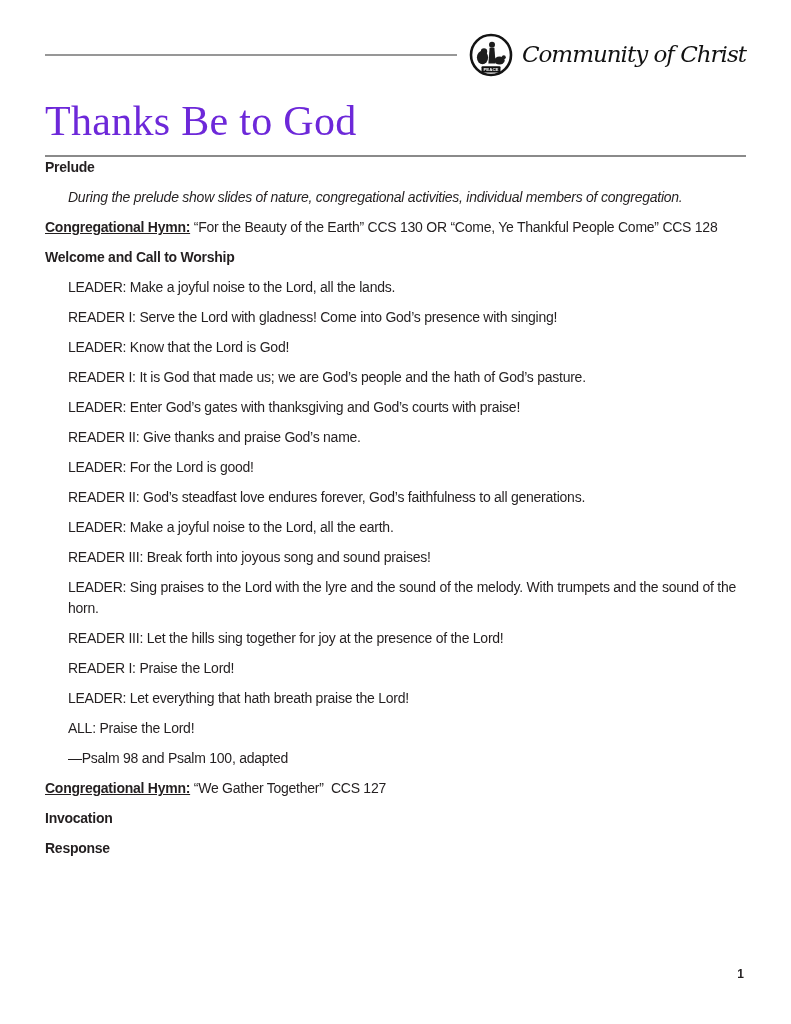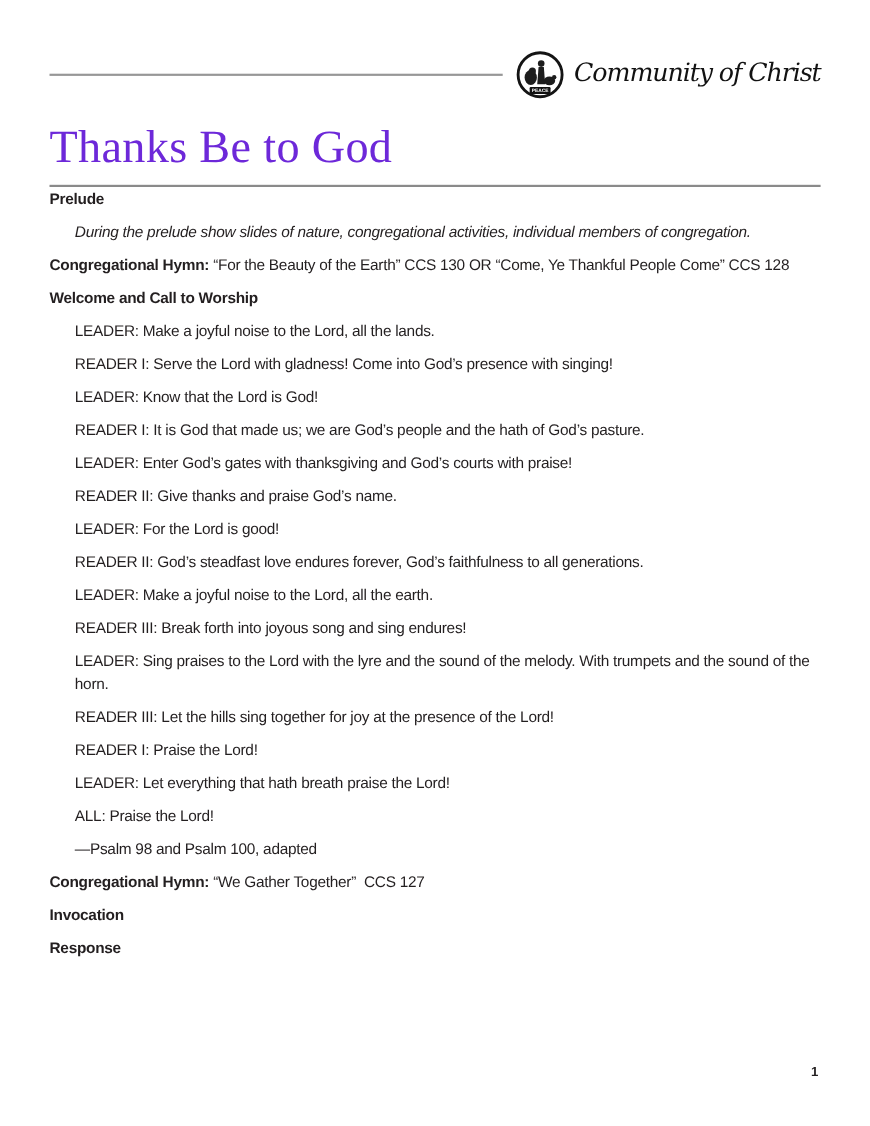--- a/index.html
+++ b/index.html
@@ -15,7 +15,7 @@
   .page {
     position: absolute;
     inset: 0;
-    padding: 46px 45px 0 45px;
+    padding: 33px 45px 0 45px;
   }
   
   .masthead {

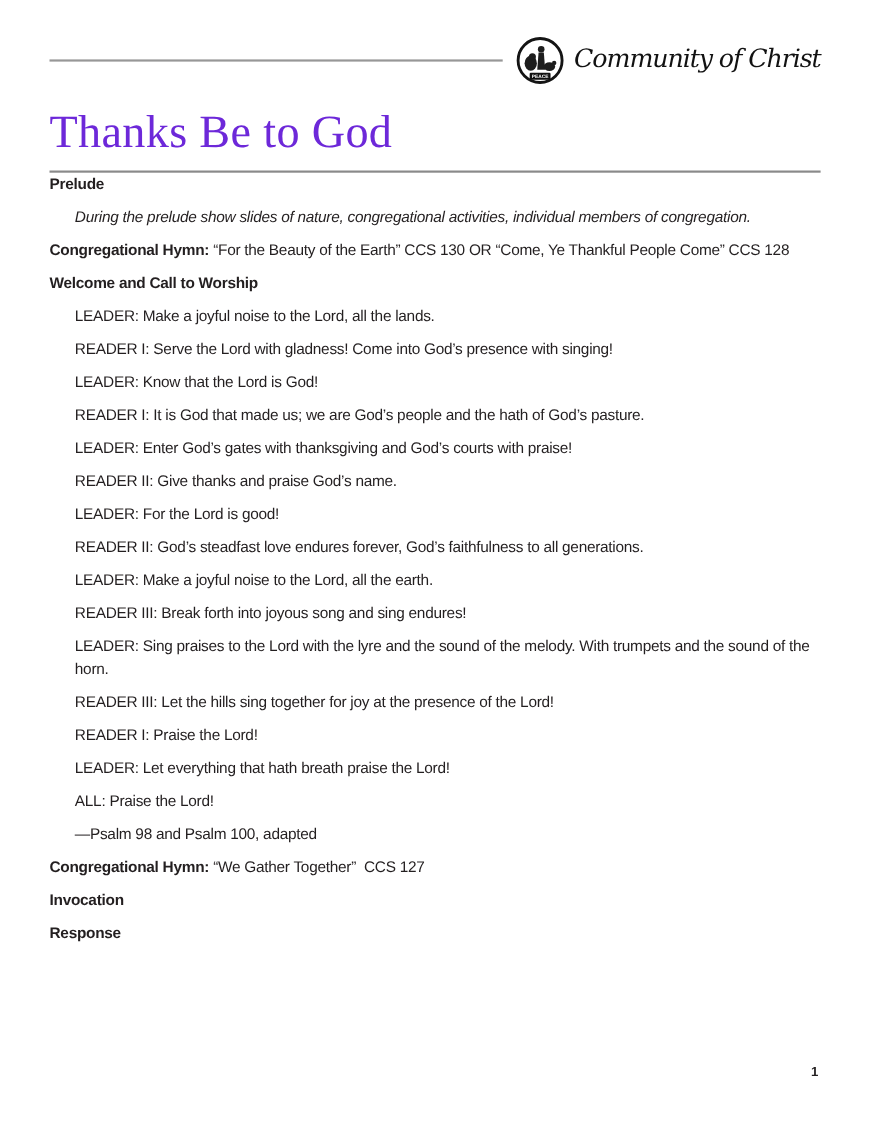--- a/index.html
+++ b/index.html
@@ -63,7 +63,7 @@
   }
   .doc-body p { margin-bottom: 9px; }
   .heading { font-weight: 700; }
-  .hymn strong { font-weight: 700; }
+  .hymn strong { font-weight: 700; text-decoration: underline; }
   .hymn-text { white-space: pre-wrap; }
   .direction {
     font-style: italic;

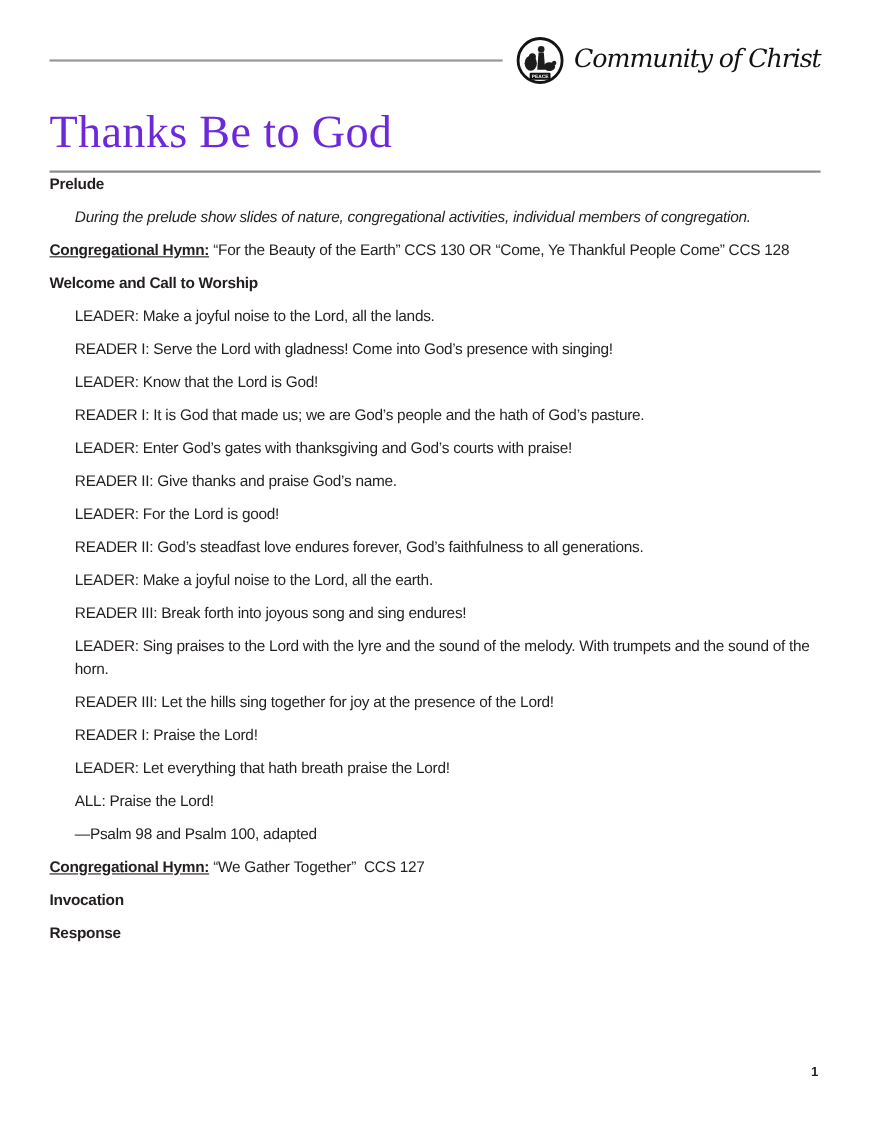--- a/index.html
+++ b/index.html
@@ -124,7 +124,7 @@
       <p class="litany">LEADER: For the Lord is good!</p>
       <p class="litany">READER II: God’s steadfast love endures forever, God’s faithfulness to all generations.</p>
       <p class="litany">LEADER: Make a joyful noise to the Lord, all the earth.</p>
-      <p class="litany">READER III: Break forth into joyous song and sing endures!</p>
+      <p class="litany">READER III: Break forth into joyous song and sound praises!</p>
       <p class="litany">LEADER: Sing praises to the Lord with the lyre and the sound of the melody. With trumpets and the sound of the horn.</p>
       <p class="litany">READER III: Let the hills sing together for joy at the presence of the Lord!</p>
       <p class="litany">READER I: Praise the Lord!</p>

